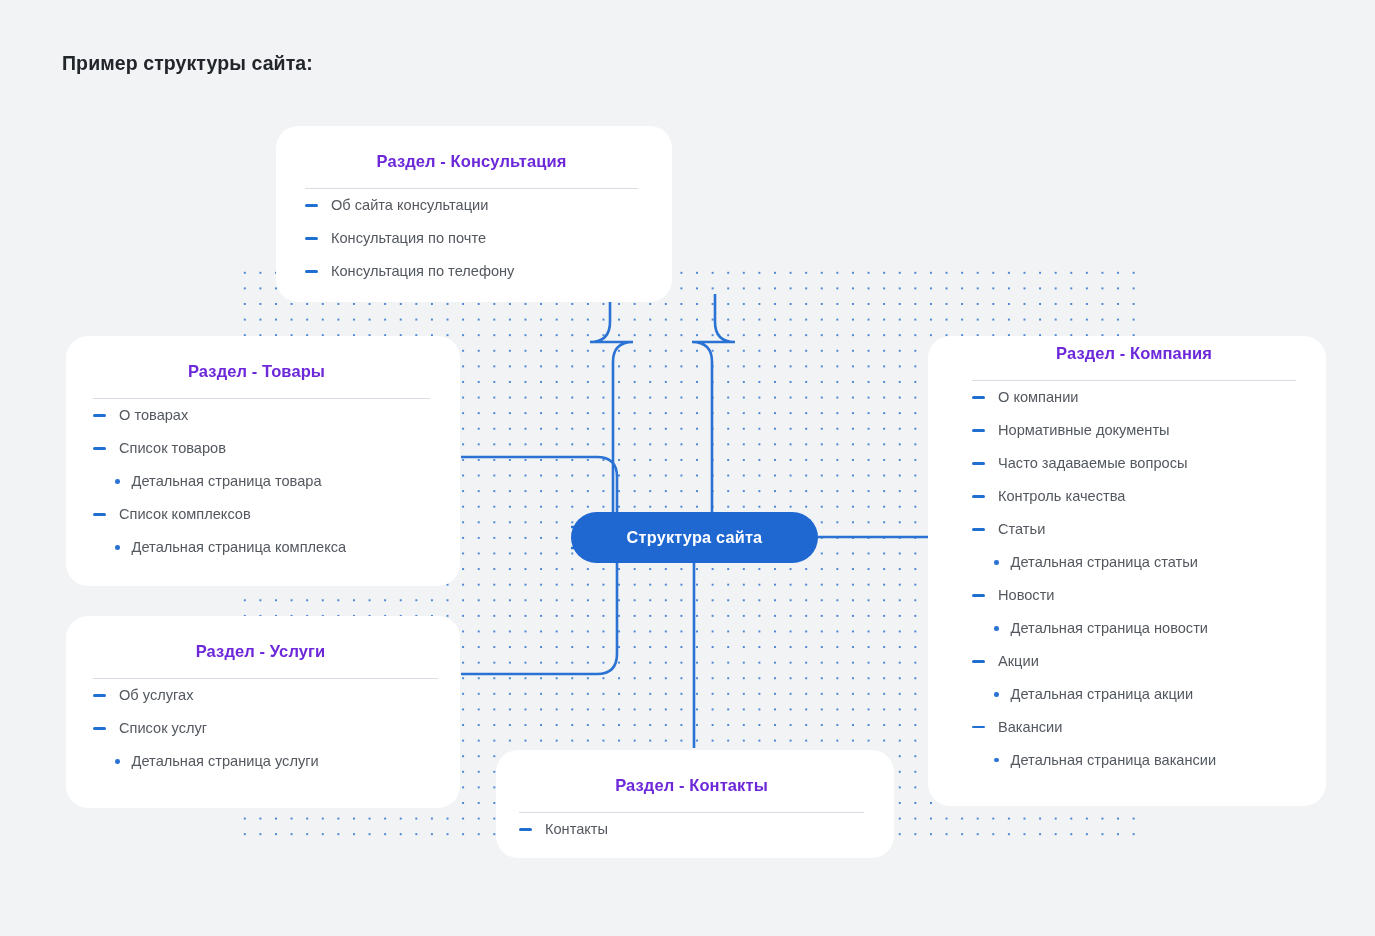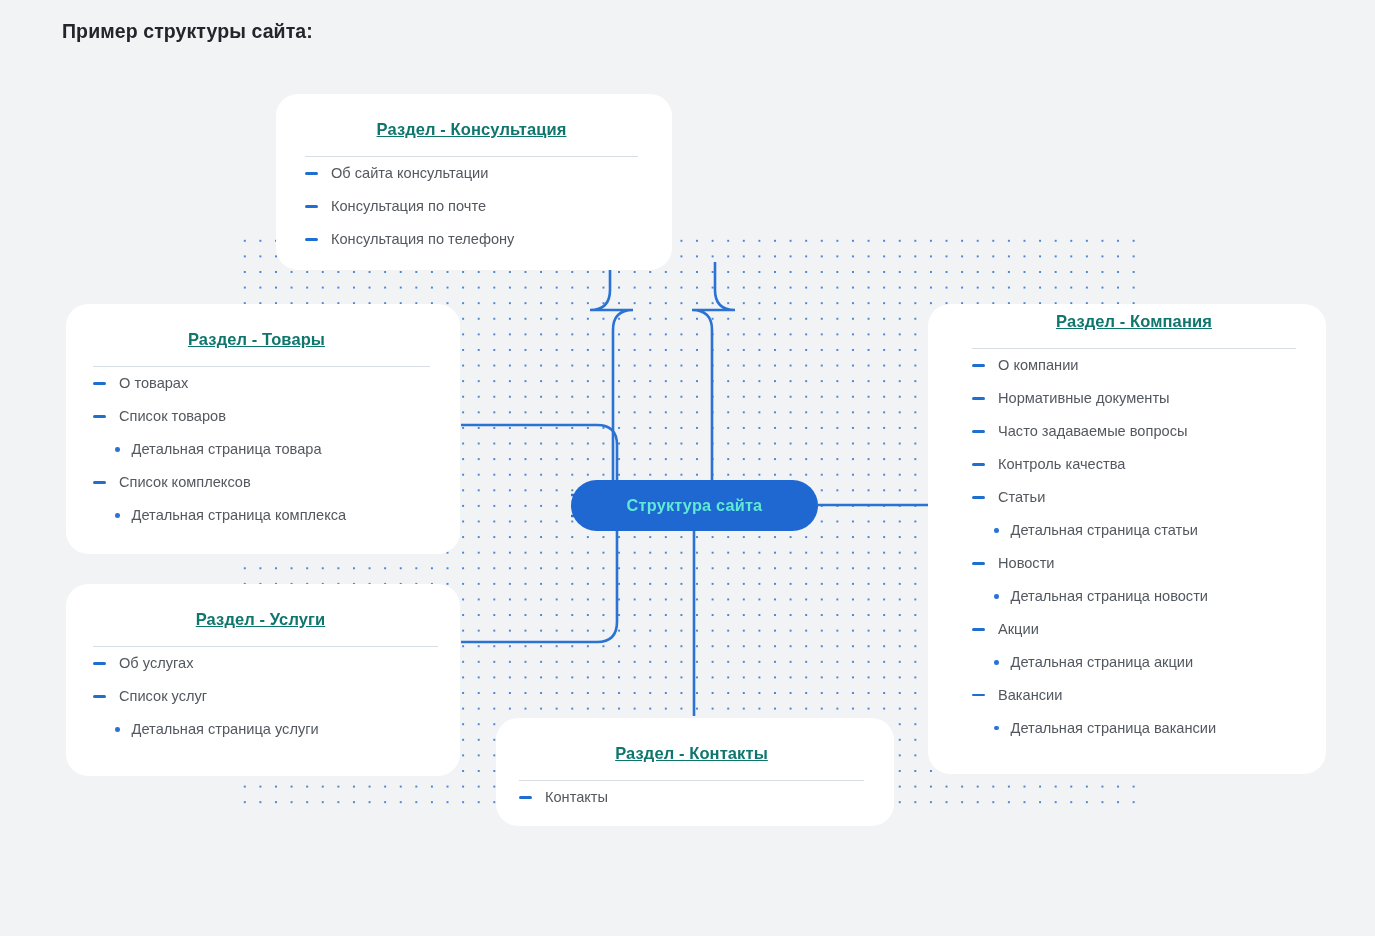--- a/index.html
+++ b/index.html
@@ -12,7 +12,7 @@
     overflow:hidden;
     -webkit-font-smoothing:antialiased;
   }
-  #root{position:absolute;inset:0;}
+  #root{position:absolute;inset:0;margin-top:32px;}
 
   
   .page-title{

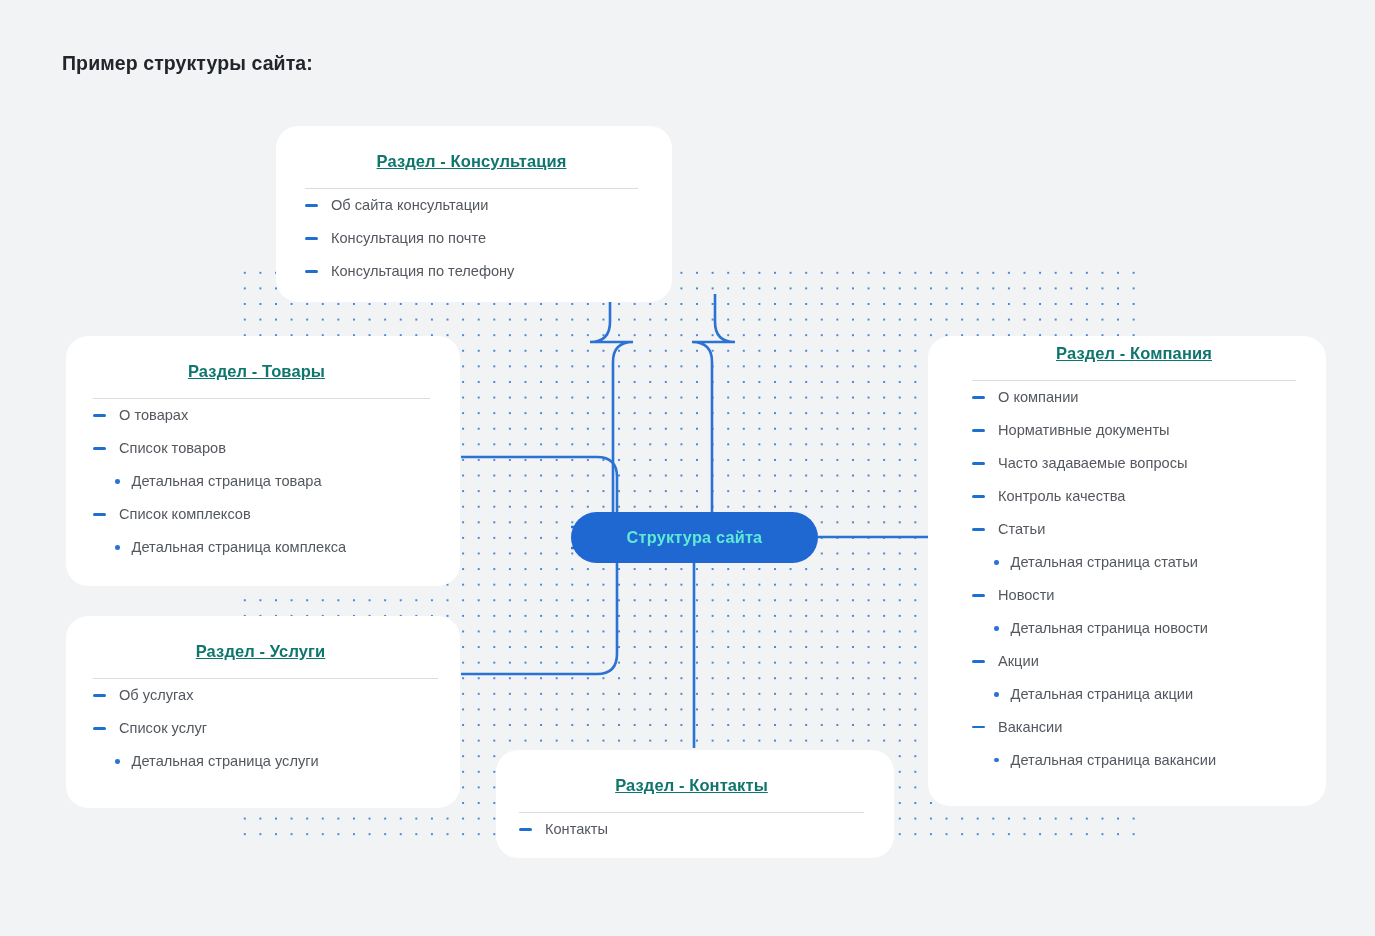--- a/index.html
+++ b/index.html
@@ -56,10 +56,9 @@
     text-align:center;
     font-size:16.5px;
     font-weight:700;
-    color:#0f766e;
+    color:#6d28d9;
     letter-spacing:.1px;
     white-space:nowrap;
-    text-decoration:underline;
   }
   .card-rule{
     height:1px;

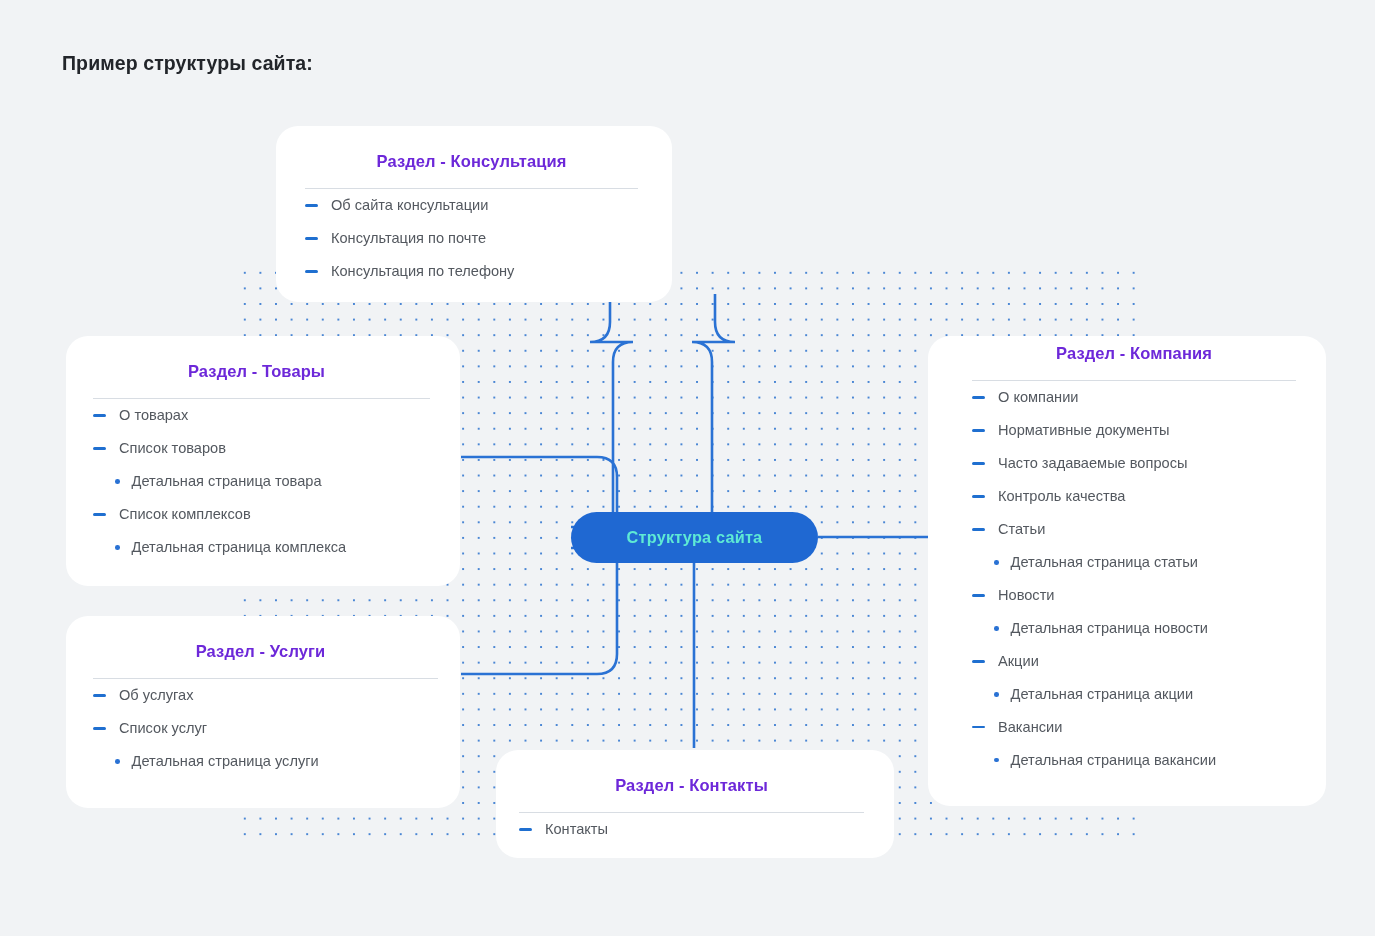--- a/index.html
+++ b/index.html
@@ -120,7 +120,7 @@
     z-index:3;
   }
   .hub-label{
-    color:#5eead4;
+    color:#ffffff;
     font-size:16.3px;
     font-weight:700;
     letter-spacing:.2px;

